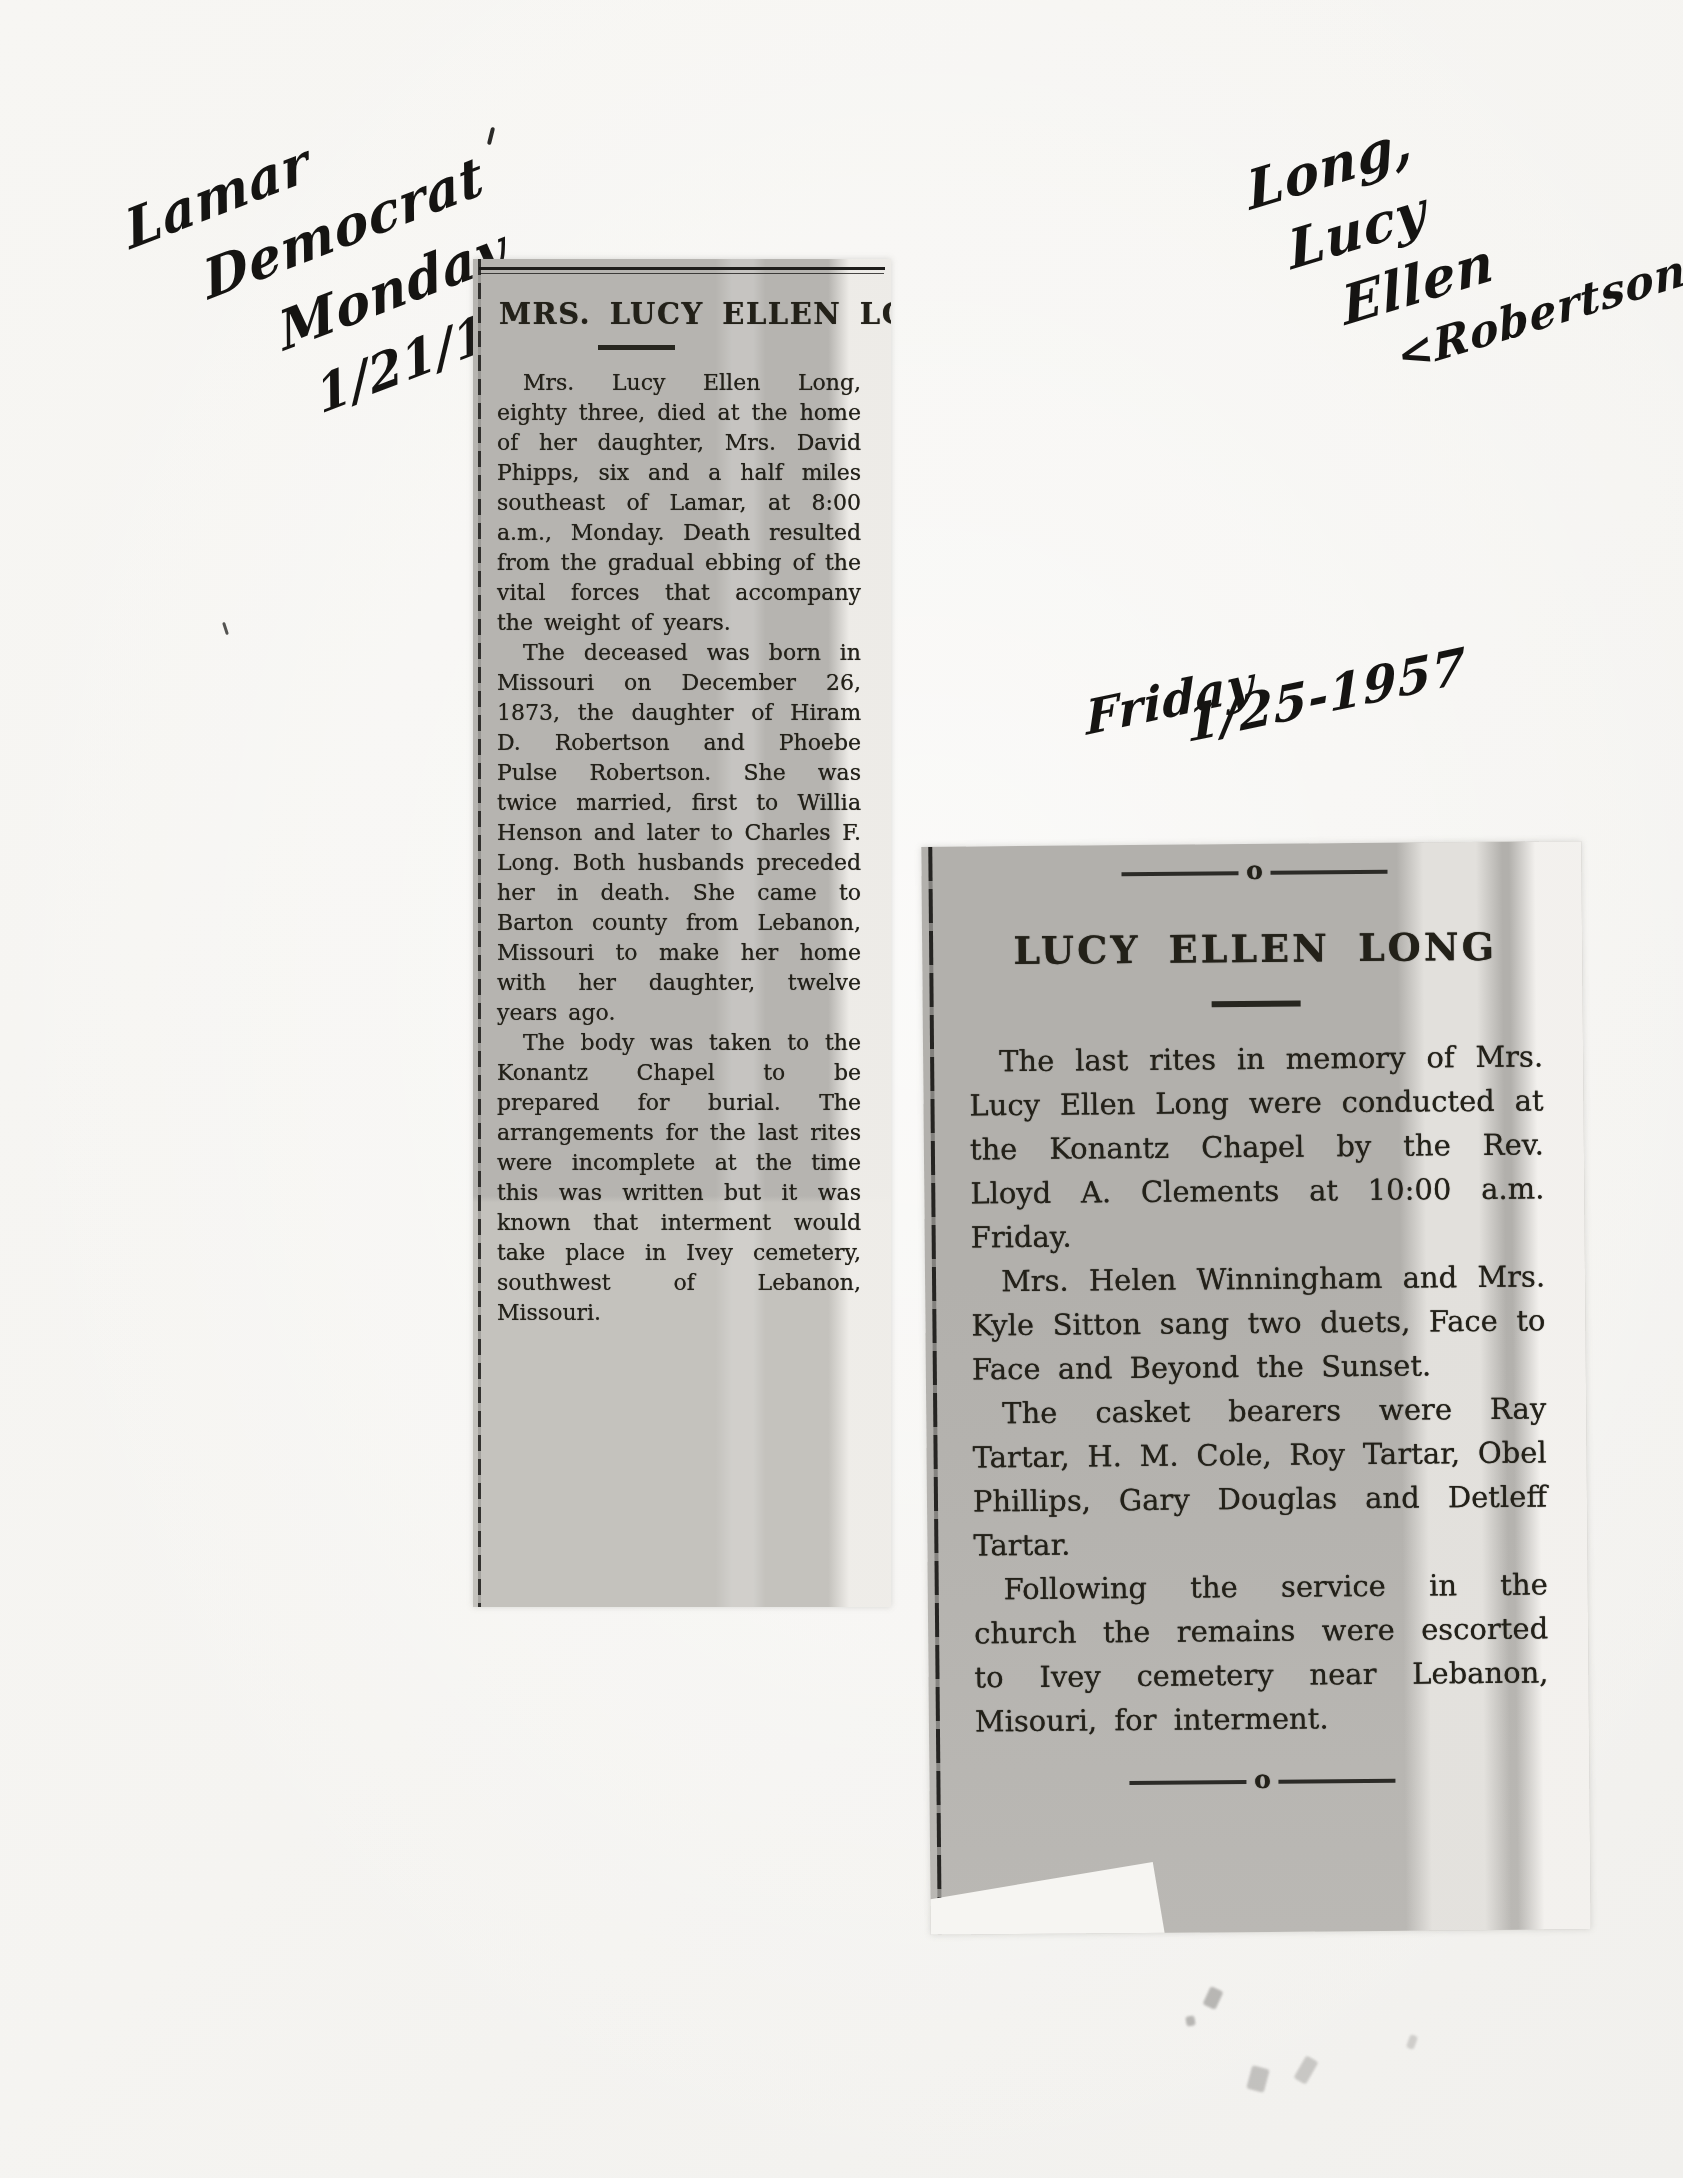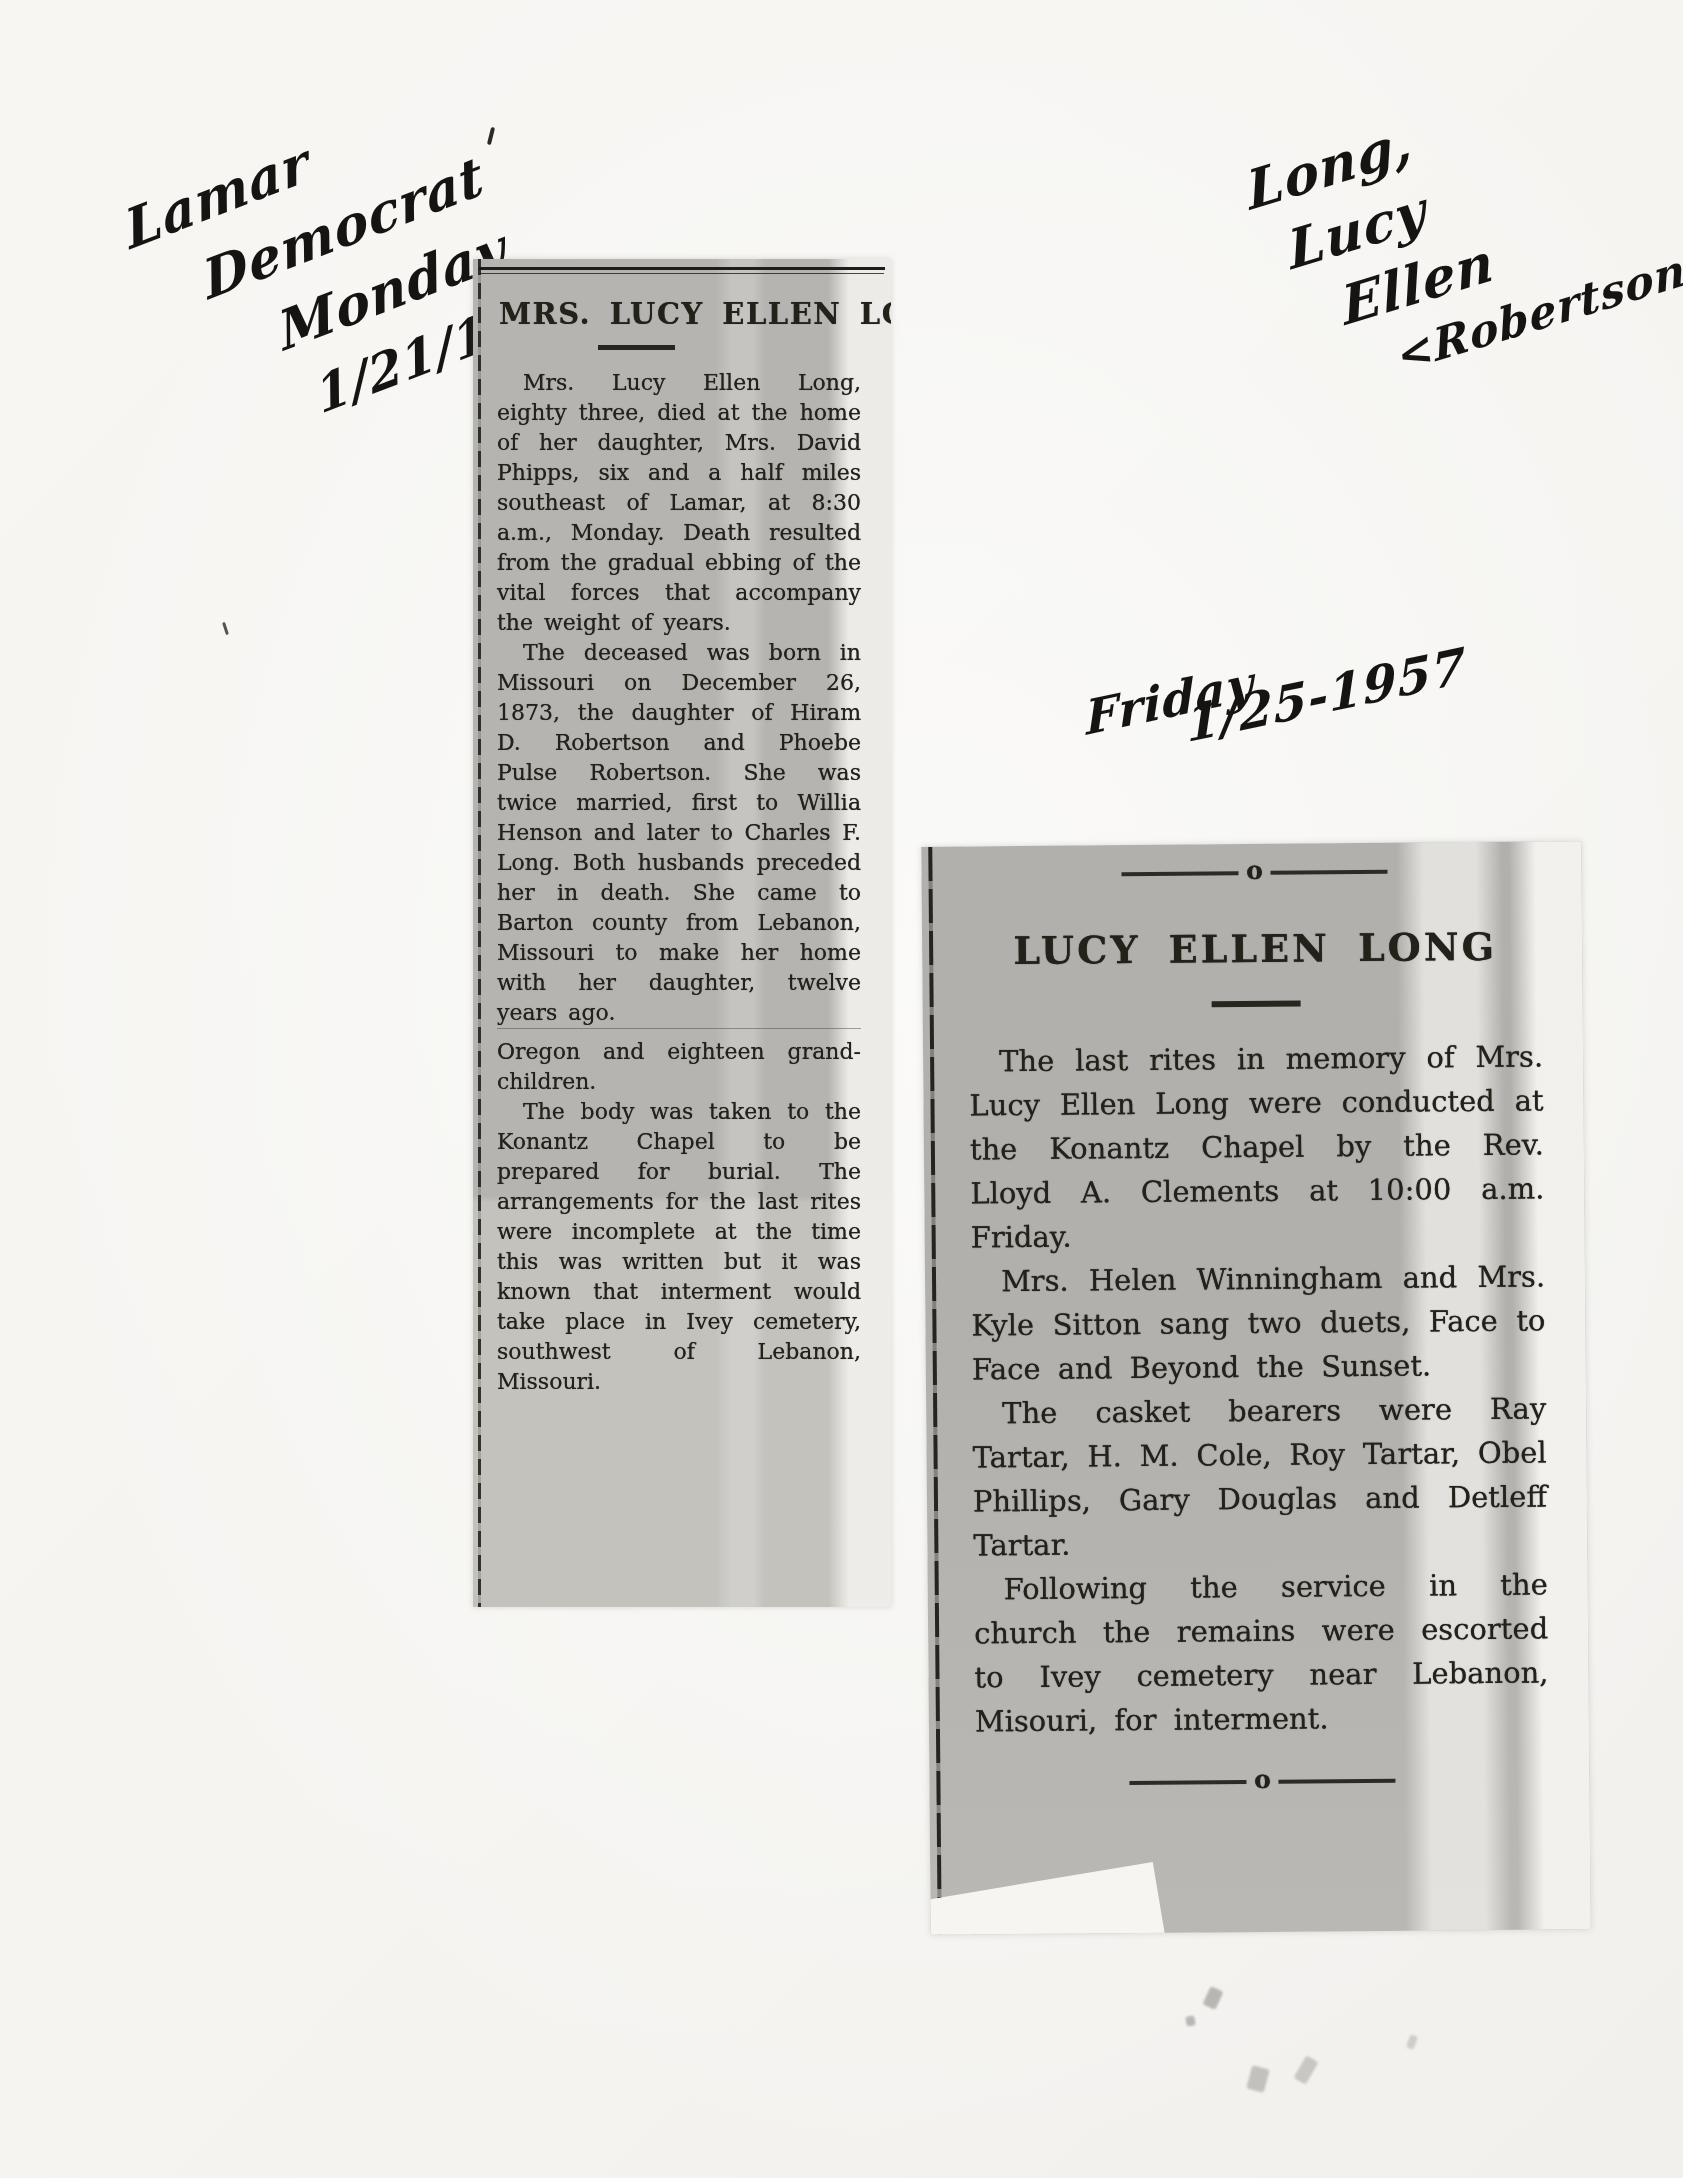--- a/index.html
+++ b/index.html
@@ -169,7 +169,7 @@
     <div class="left-rule"></div>
     <h2>MRS. LUCY ELLEN LONG</h2>
     <div class="head-rule"></div>
-    <p class="indent">Mrs. Lucy Ellen Long, eighty three, died at the home of her daughter, Mrs. David Phipps, six and a half miles southeast of Lamar, at 8:30 a.m., Monday. Death resulted from the gradual ebbing of the vital forces that accompany the weight of years.</p>
+    <p class="indent">Mrs. Lucy Ellen Long, eighty three, died at the home of her daughter, Mrs. David Phipps, six and a half miles southeast of Lamar, at 8:00 a.m., Monday. Death resulted from the gradual ebbing of the vital forces that accompany the weight of years.</p>
     <p class="indent">The deceased was born in Missouri on December 26, 1873, the daughter of Hiram D. Robertson and Phoebe Pulse Robertson. She was twice married, first to Willia Henson and later to Charles F. Long. Both husbands preceded her in death. She came to Barton county from Lebanon, Missouri to make her home with her daughter, twelve years ago.</p>
     <p class="no-indent seam">Oregon and eighteen grand-children.</p>
     <p class="indent">The body was taken to the Konantz Chapel to be prepared for burial. The arrangements for the last rites were incomplete at the time this was written but it was known that interment would take place in Ivey cemetery, southwest of Lebanon, Missouri.</p>

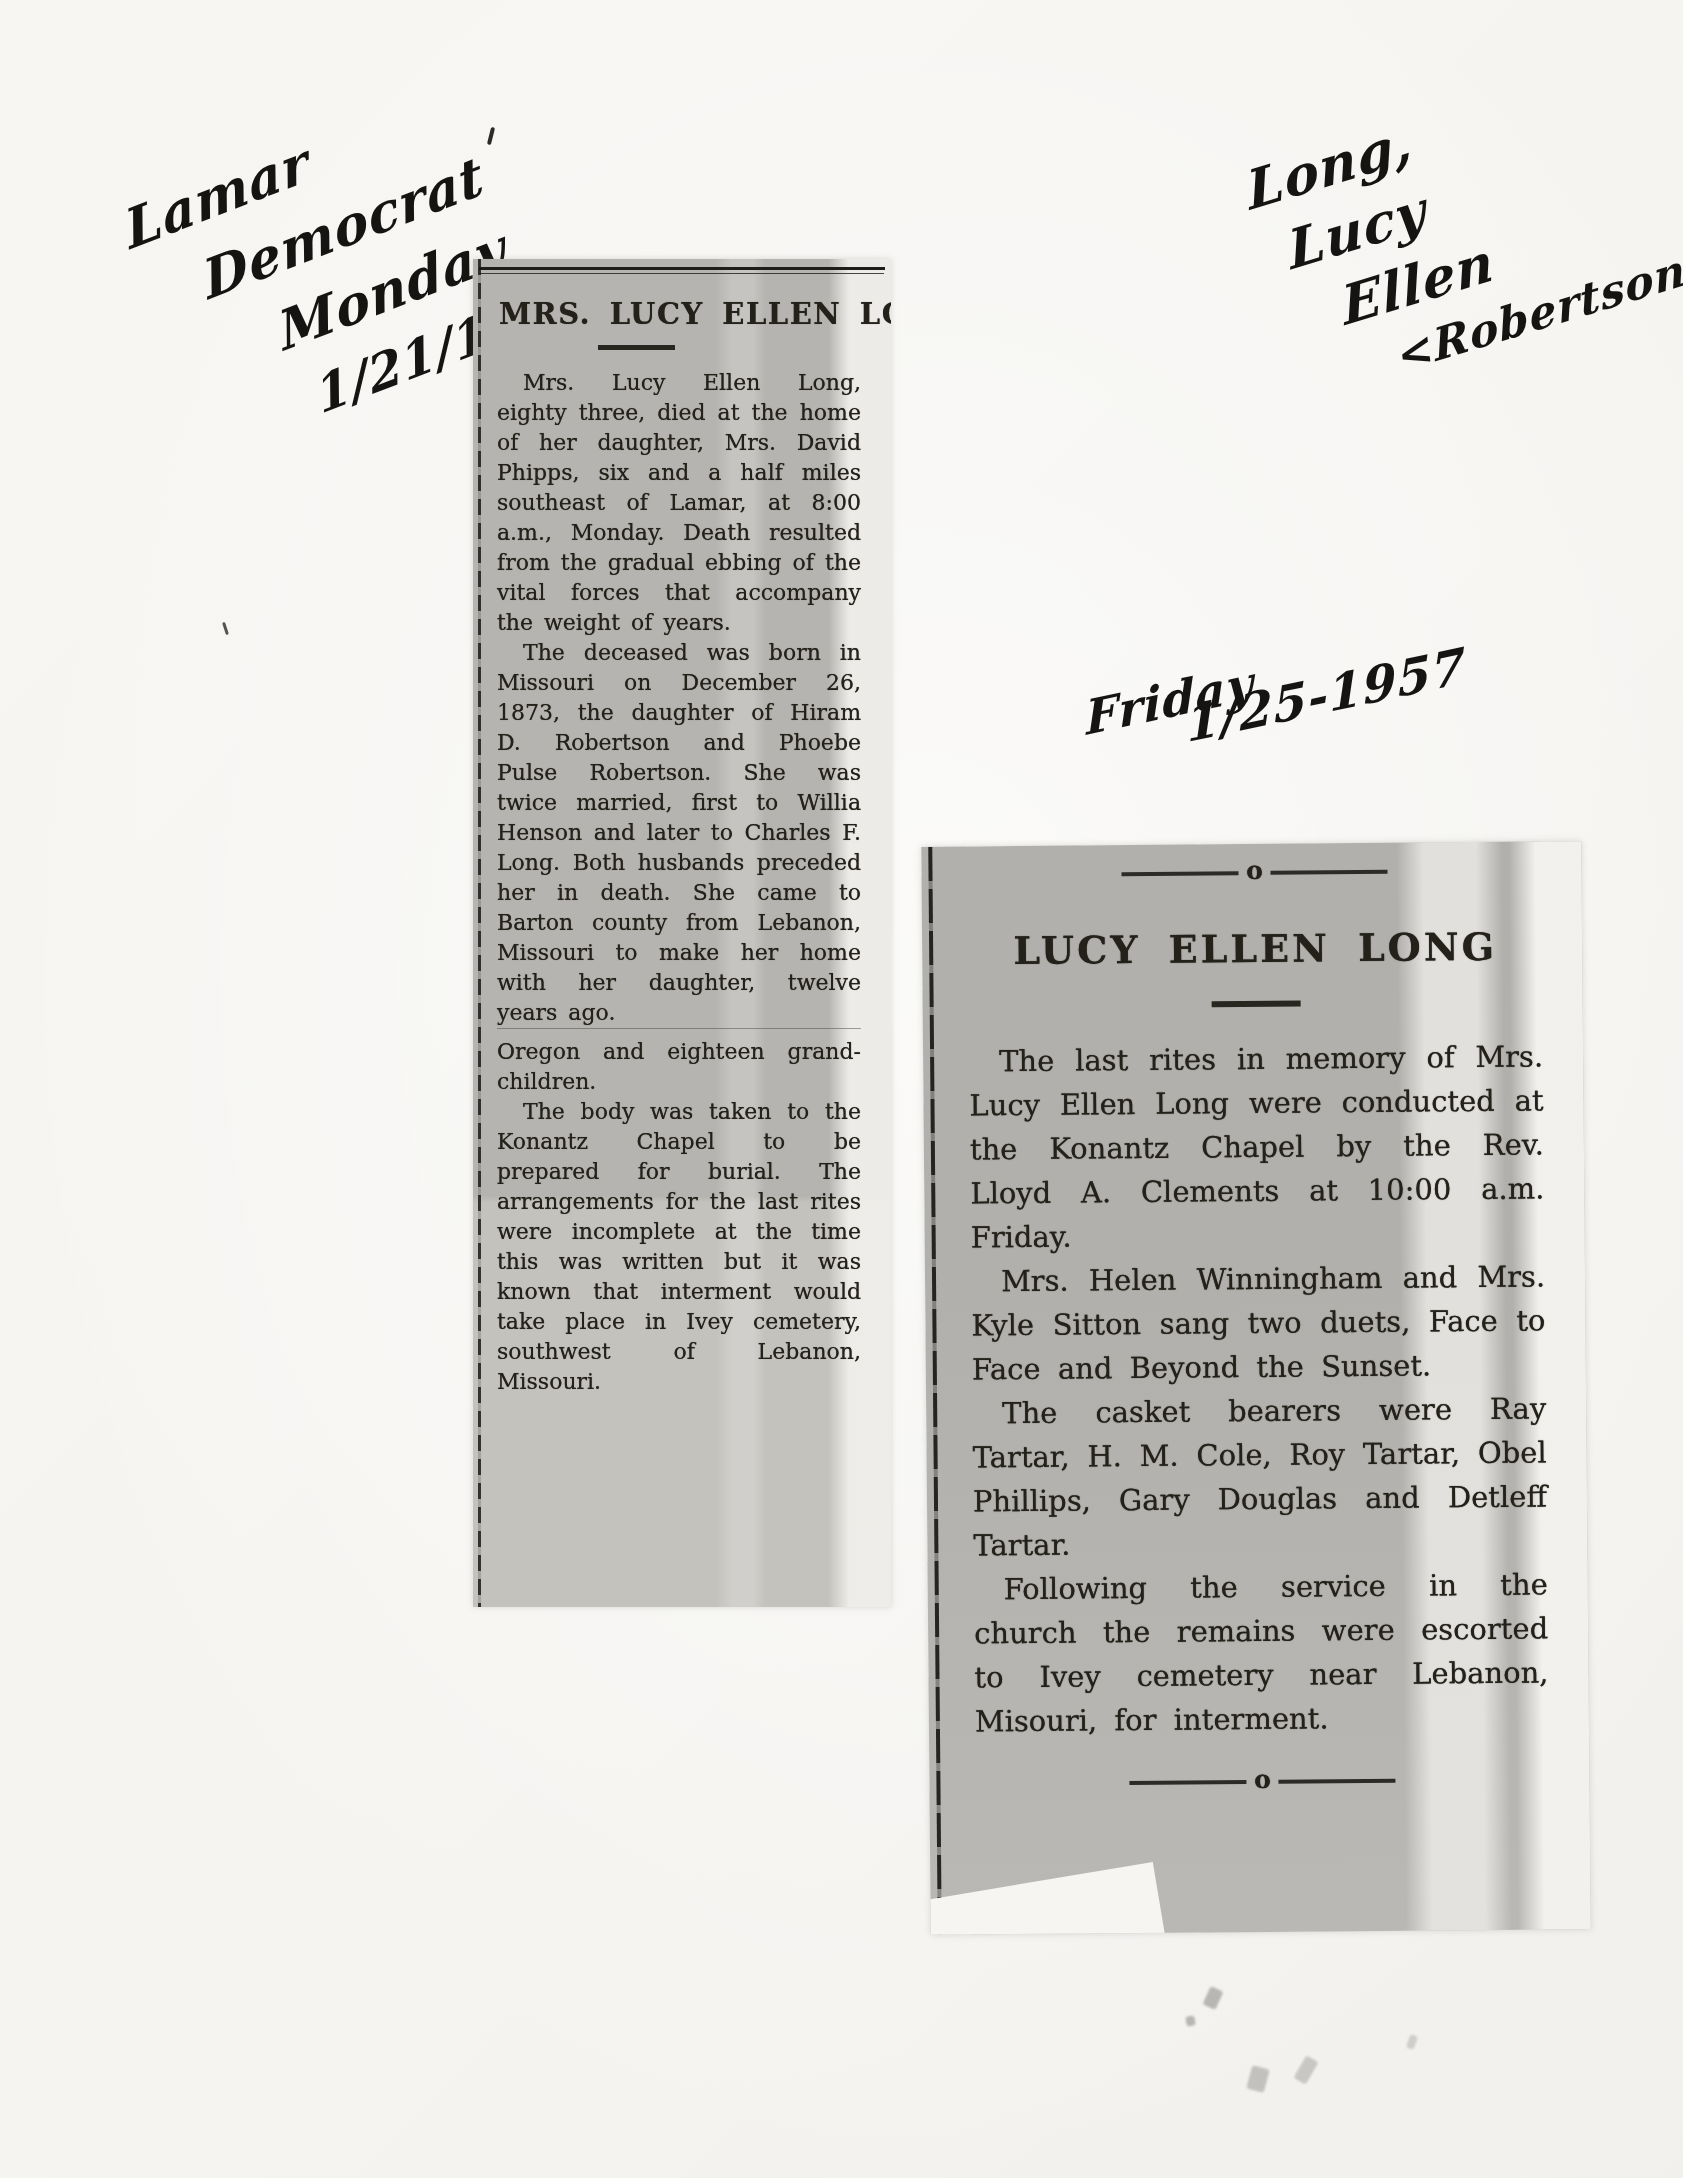--- a/index.html
+++ b/index.html
@@ -171,7 +171,6 @@
     <div class="head-rule"></div>
     <p class="indent">Mrs. Lucy Ellen Long, eighty three, died at the home of her daughter, Mrs. David Phipps, six and a half miles southeast of Lamar, at 8:00 a.m., Monday. Death resulted from the gradual ebbing of the vital forces that accompany the weight of years.</p>
     <p class="indent">The deceased was born in Missouri on December 26, 1873, the daughter of Hiram D. Robertson and Phoebe Pulse Robertson. She was twice married, first to Willia Henson and later to Charles F. Long. Both husbands preceded her in death. She came to Barton county from Lebanon, Missouri to make her home with her daughter, twelve years ago.</p>
-    <p class="no-indent seam">Oregon and eighteen grand-children.</p>
     <p class="indent">The body was taken to the Konantz Chapel to be prepared for burial. The arrangements for the last rites were incomplete at the time this was written but it was known that interment would take place in Ivey cemetery, southwest of Lebanon, Missouri.</p>
 
   </article>

